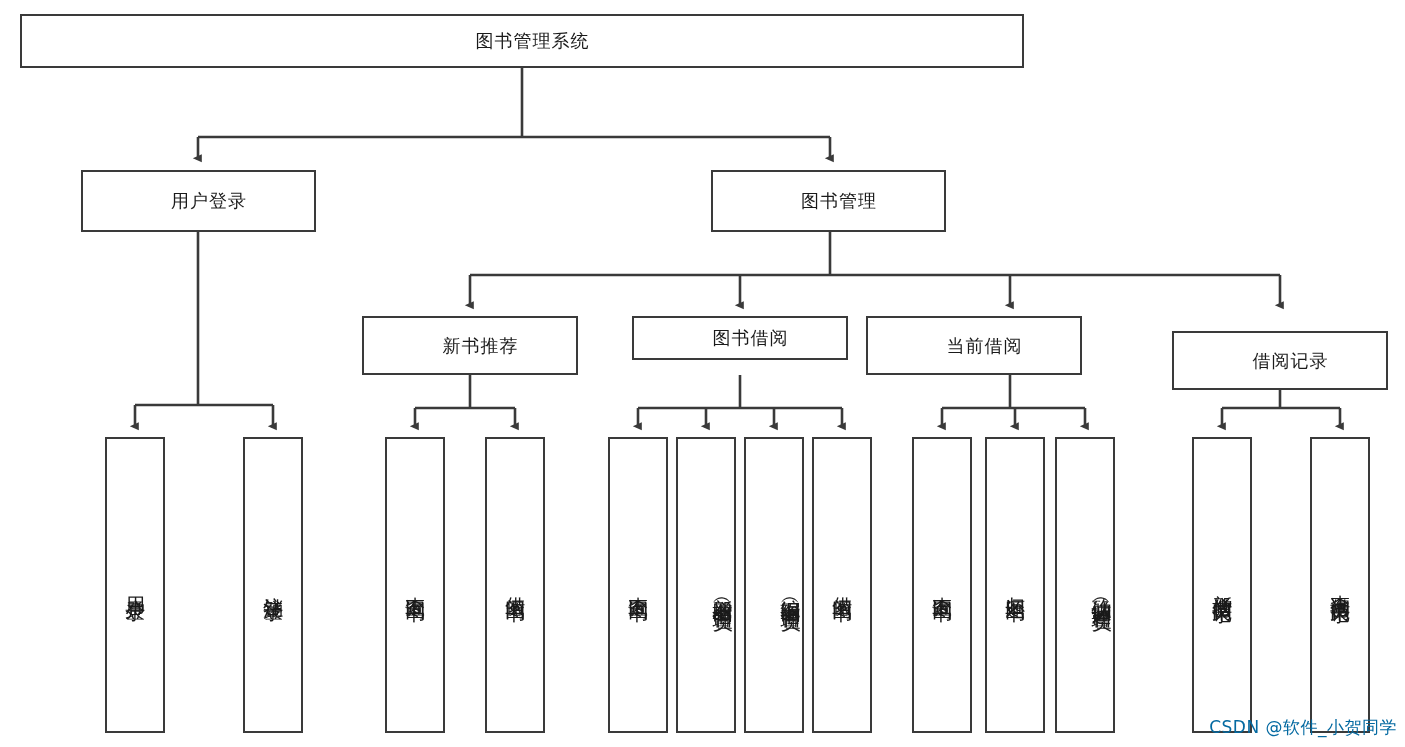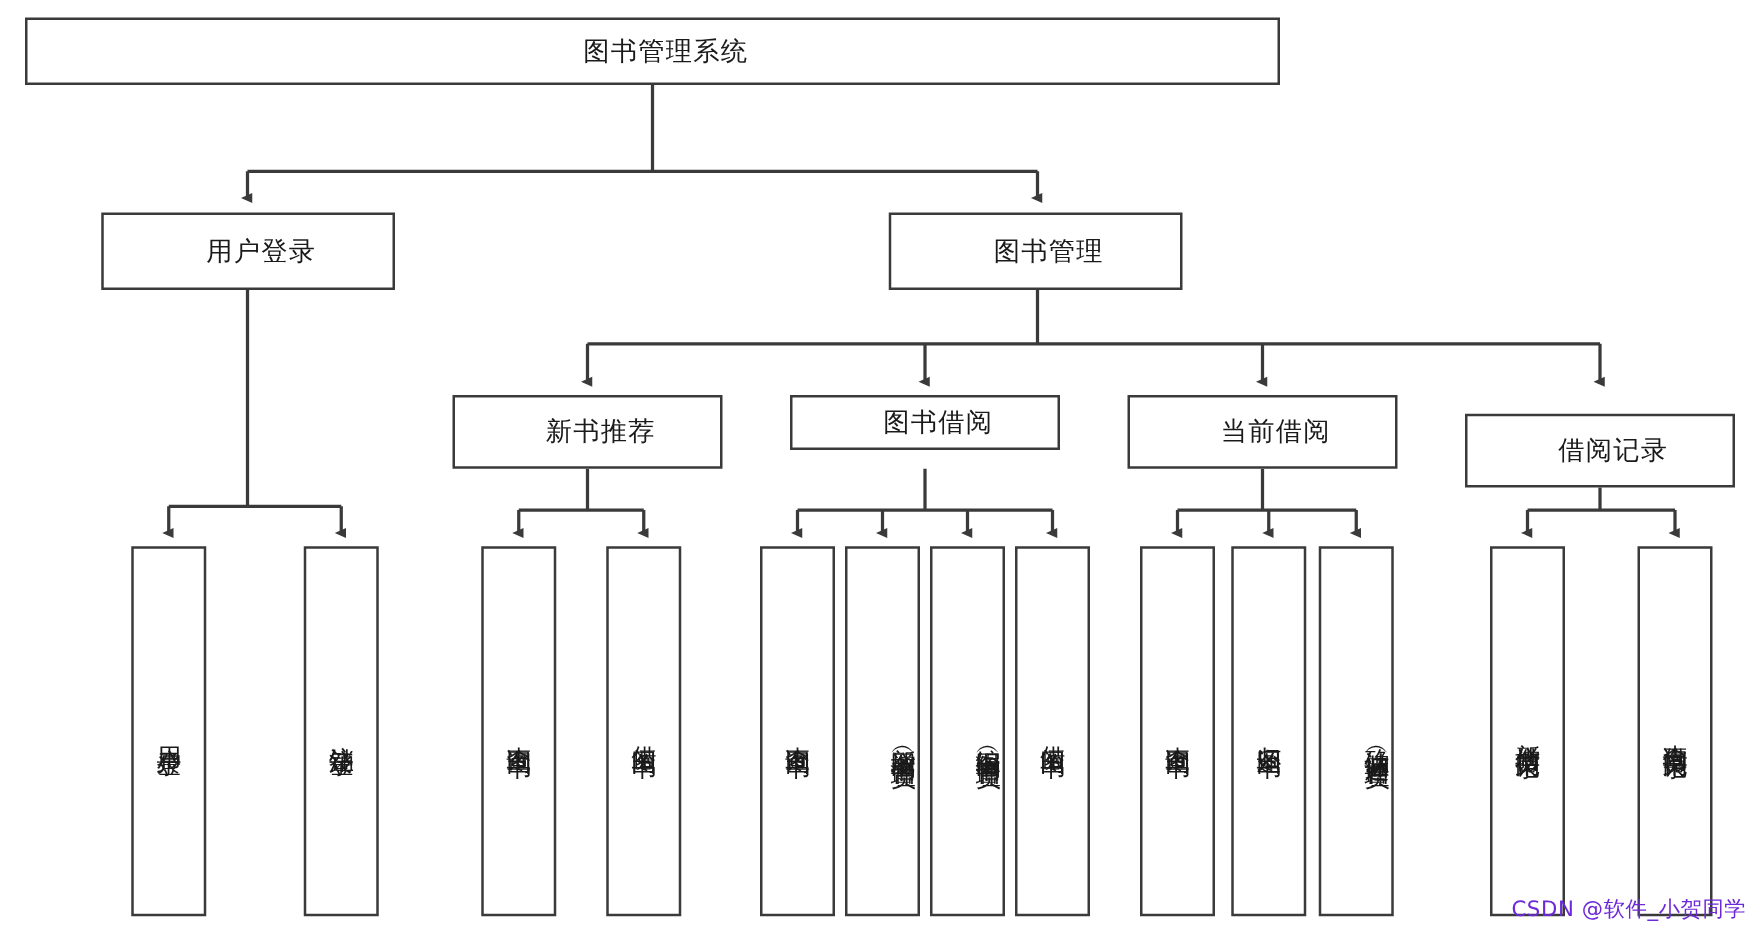--- a/index.html
+++ b/index.html
@@ -38,7 +38,7 @@
     text-align: center;
   }
   .node.horiz {
-    font-size: 21px;
+    font-size: 18px;
     letter-spacing: 1px;
     padding-left: 21px;
   }

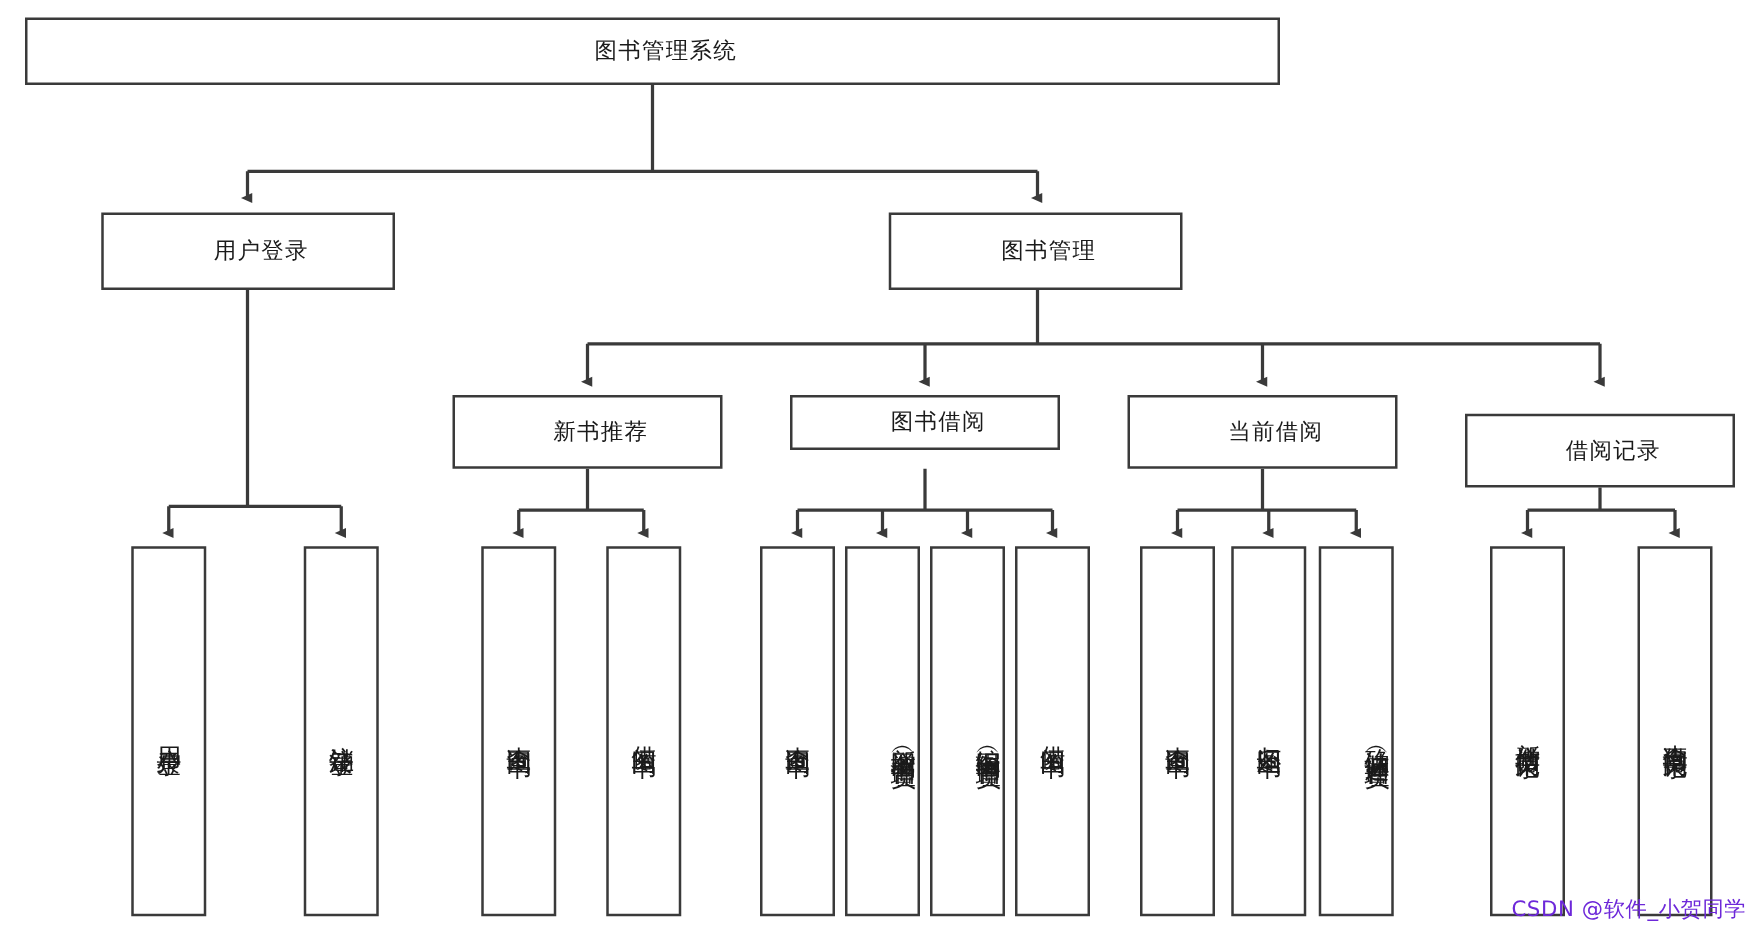--- a/index.html
+++ b/index.html
@@ -138,7 +138,7 @@
   <div class="node horiz" style="left:632px; top:316px; width:216px; height:44px;">
     <span>图书借阅</span>
   </div>
-  <div class="node horiz" style="left:902px; top:316px; width:216px; height:59px;">
+  <div class="node horiz" style="left:866px; top:316px; width:216px; height:59px;">
     <span>当前借阅</span>
   </div>
   <div class="node horiz" style="left:1172px; top:316px; width:216px; height:59px;margin-top:15px;">

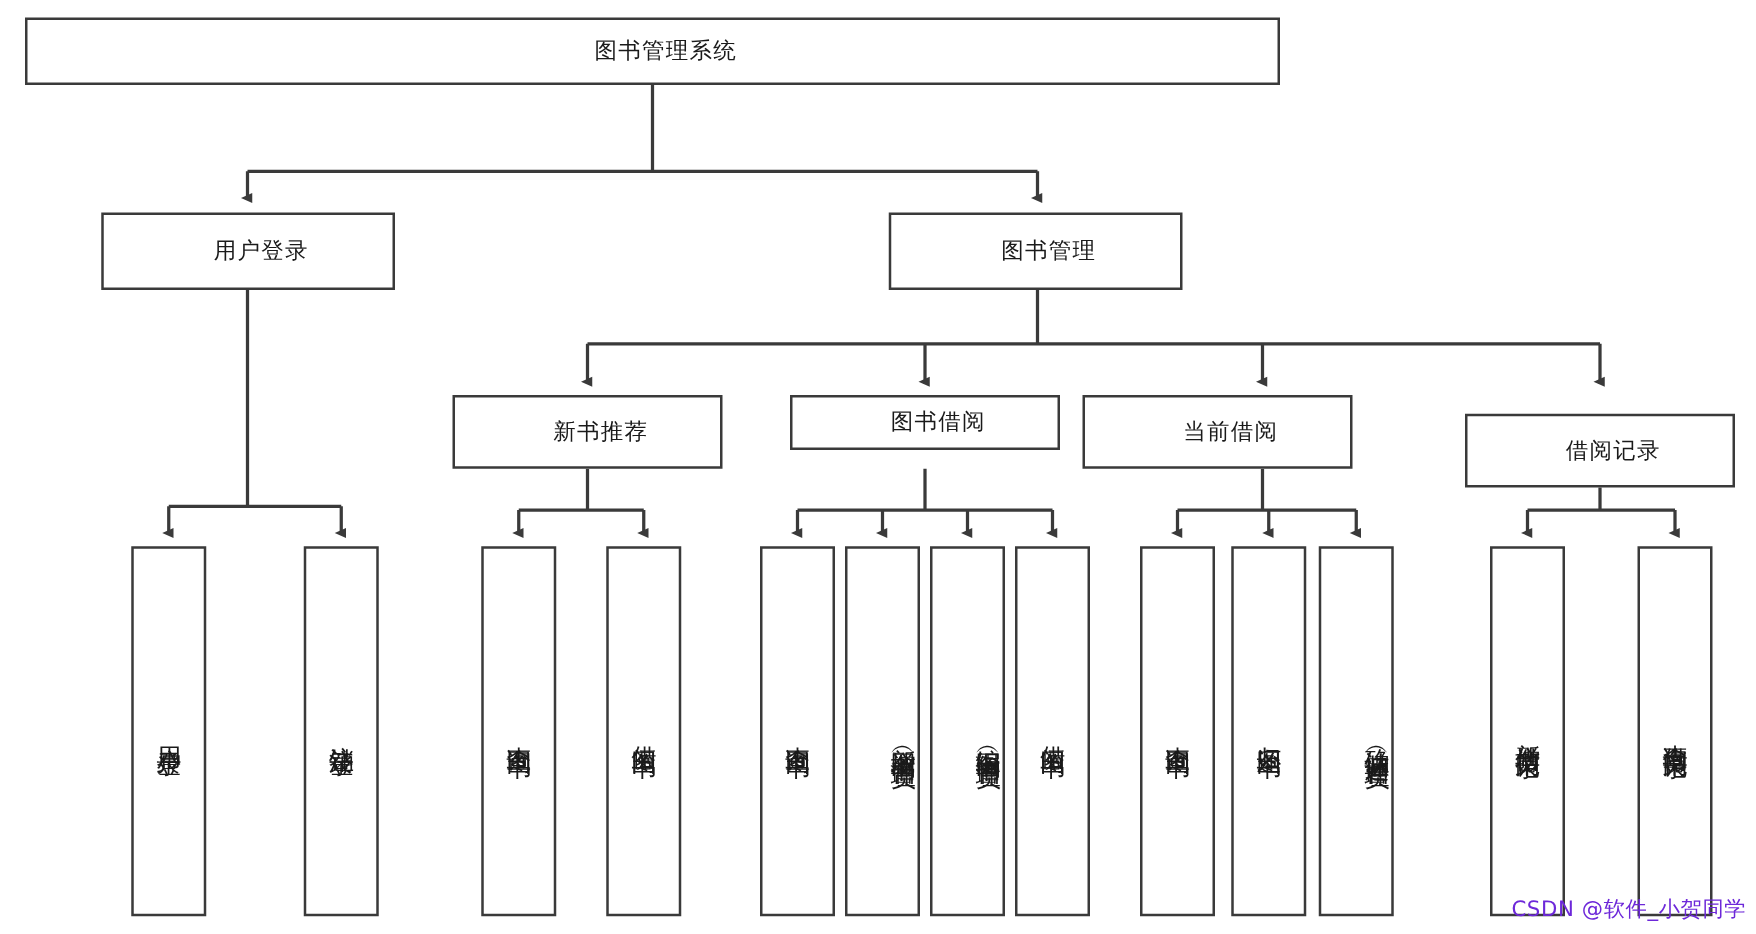--- a/index.html
+++ b/index.html
@@ -60,7 +60,7 @@
     right: 8px;
     bottom: 8px;
     font-size: 17px;
-    color: #6d28d9;
+    color: #0369a1;
     letter-spacing: 0.5px;
     white-space: nowrap;
     font-family: "DejaVu Sans", "Liberation Sans", sans-serif;

